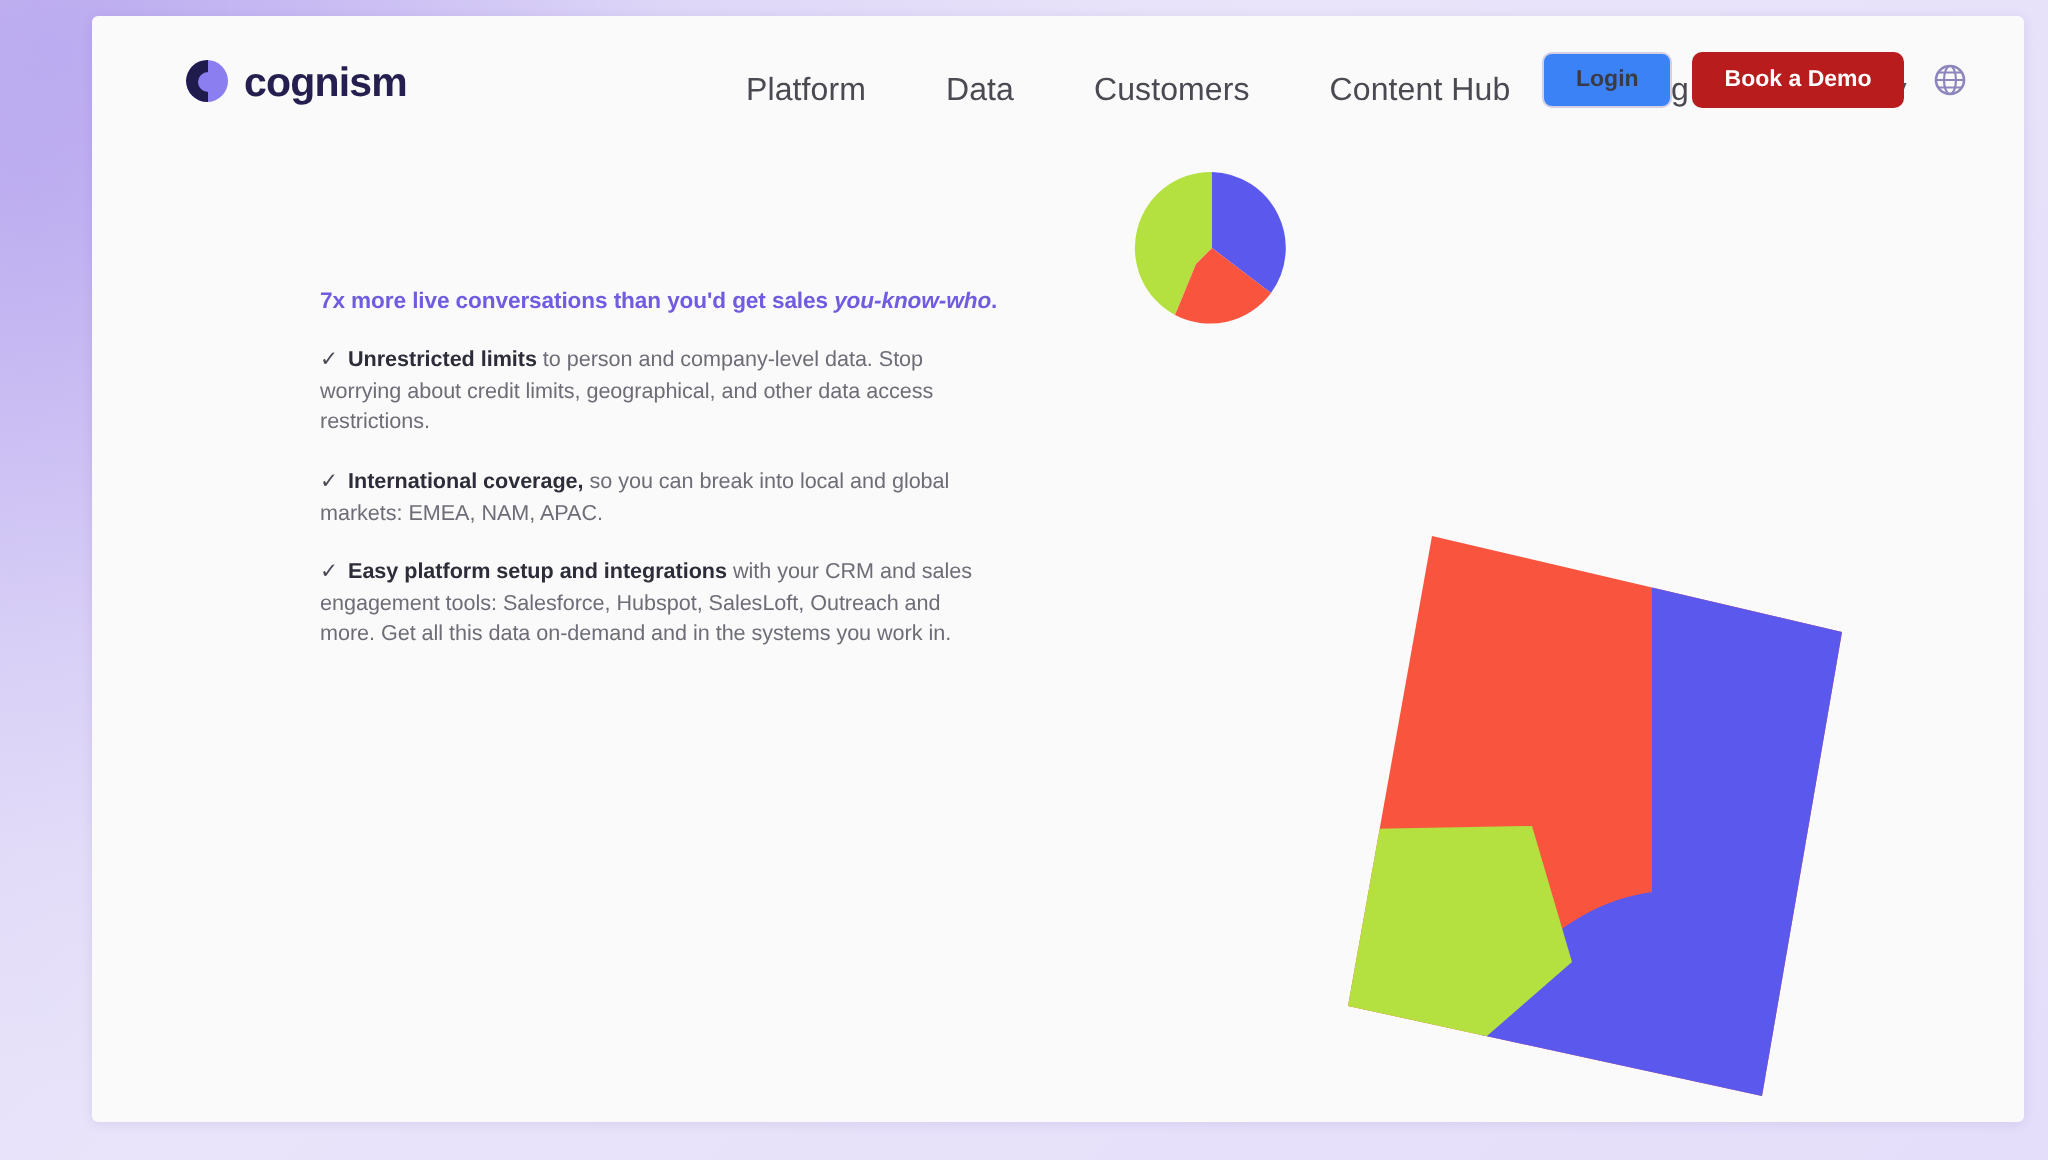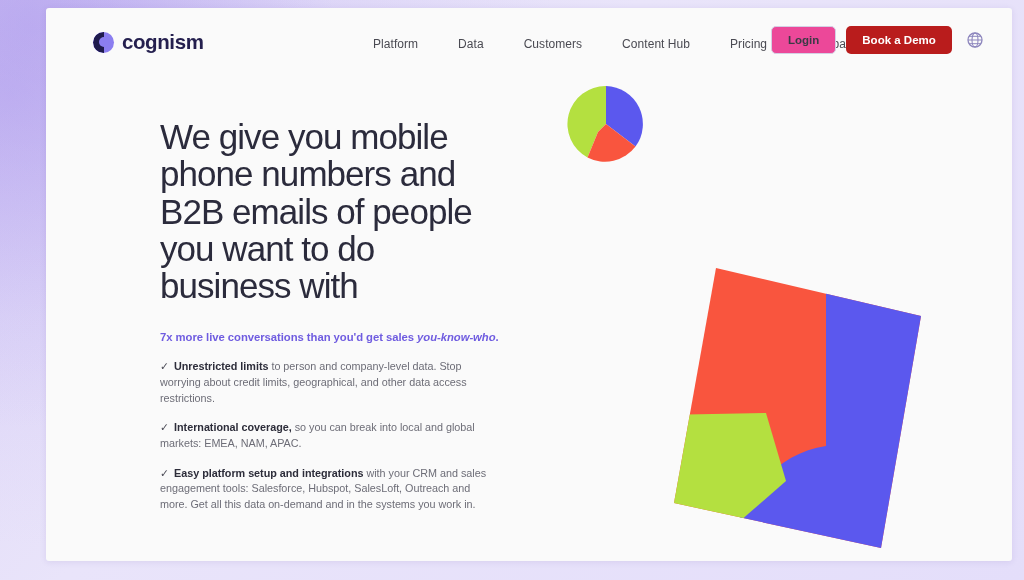--- a/index.html
+++ b/index.html
@@ -54,7 +54,7 @@
     left: 47px;
     top: 22px;
     display: flex;
-    align-items: center;
+    align-items: flex-start;
     gap: 8px;
     cursor: pointer;
   }

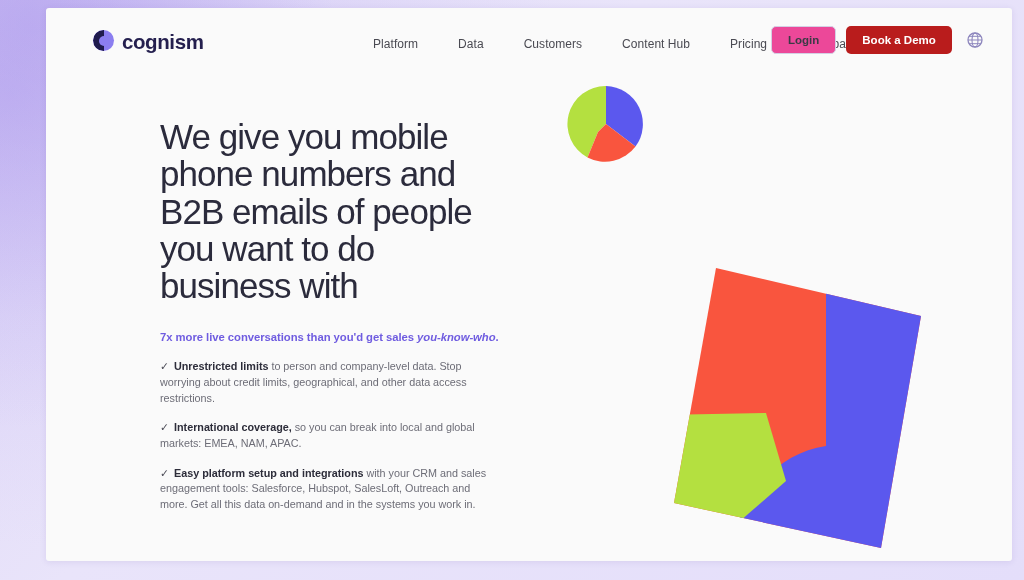--- a/index.html
+++ b/index.html
@@ -98,7 +98,7 @@
     gap: 0;
   }
   .nav-link {
-    font-size: 12px;
+    font-size: 16px;
     color: #4a4a52;
     padding: 0 20px;
     white-space: nowrap;

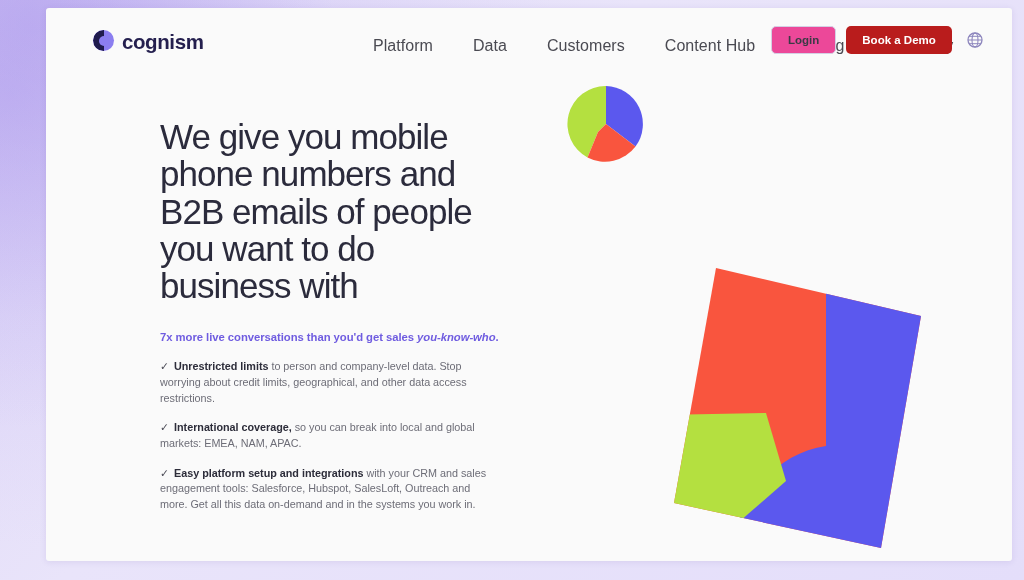--- a/index.html
+++ b/index.html
@@ -119,7 +119,7 @@
     font-weight: 700;
     color: #3a3a45;
     border: 1px solid #d4d0e4;
-    background: #ec4899;
+    background: #3b82f6;
     border-radius: 5px;
     padding: 7px 16px;
     cursor: pointer;

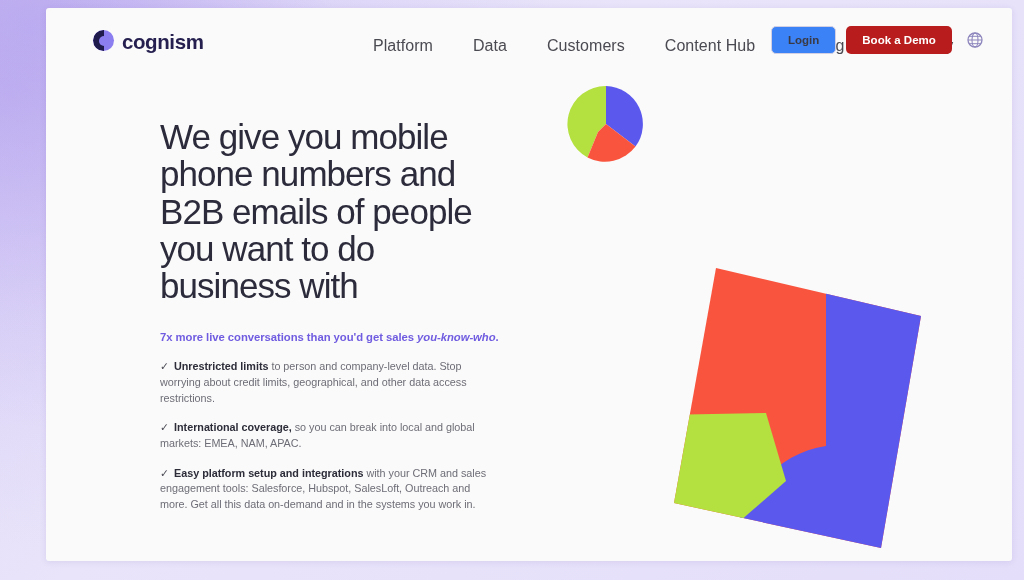--- a/index.html
+++ b/index.html
@@ -246,7 +246,6 @@
 
   <div id="hero-left">
 
-    <h1 id="headline">We give you mobile phone numbers and B2B emails of people you want to do business with</h1>
 
     <p id="subheadline">
       <span>7x more live conversations than you'd get sales </span><span class="ital">you-know-who</span><span>.</span>

